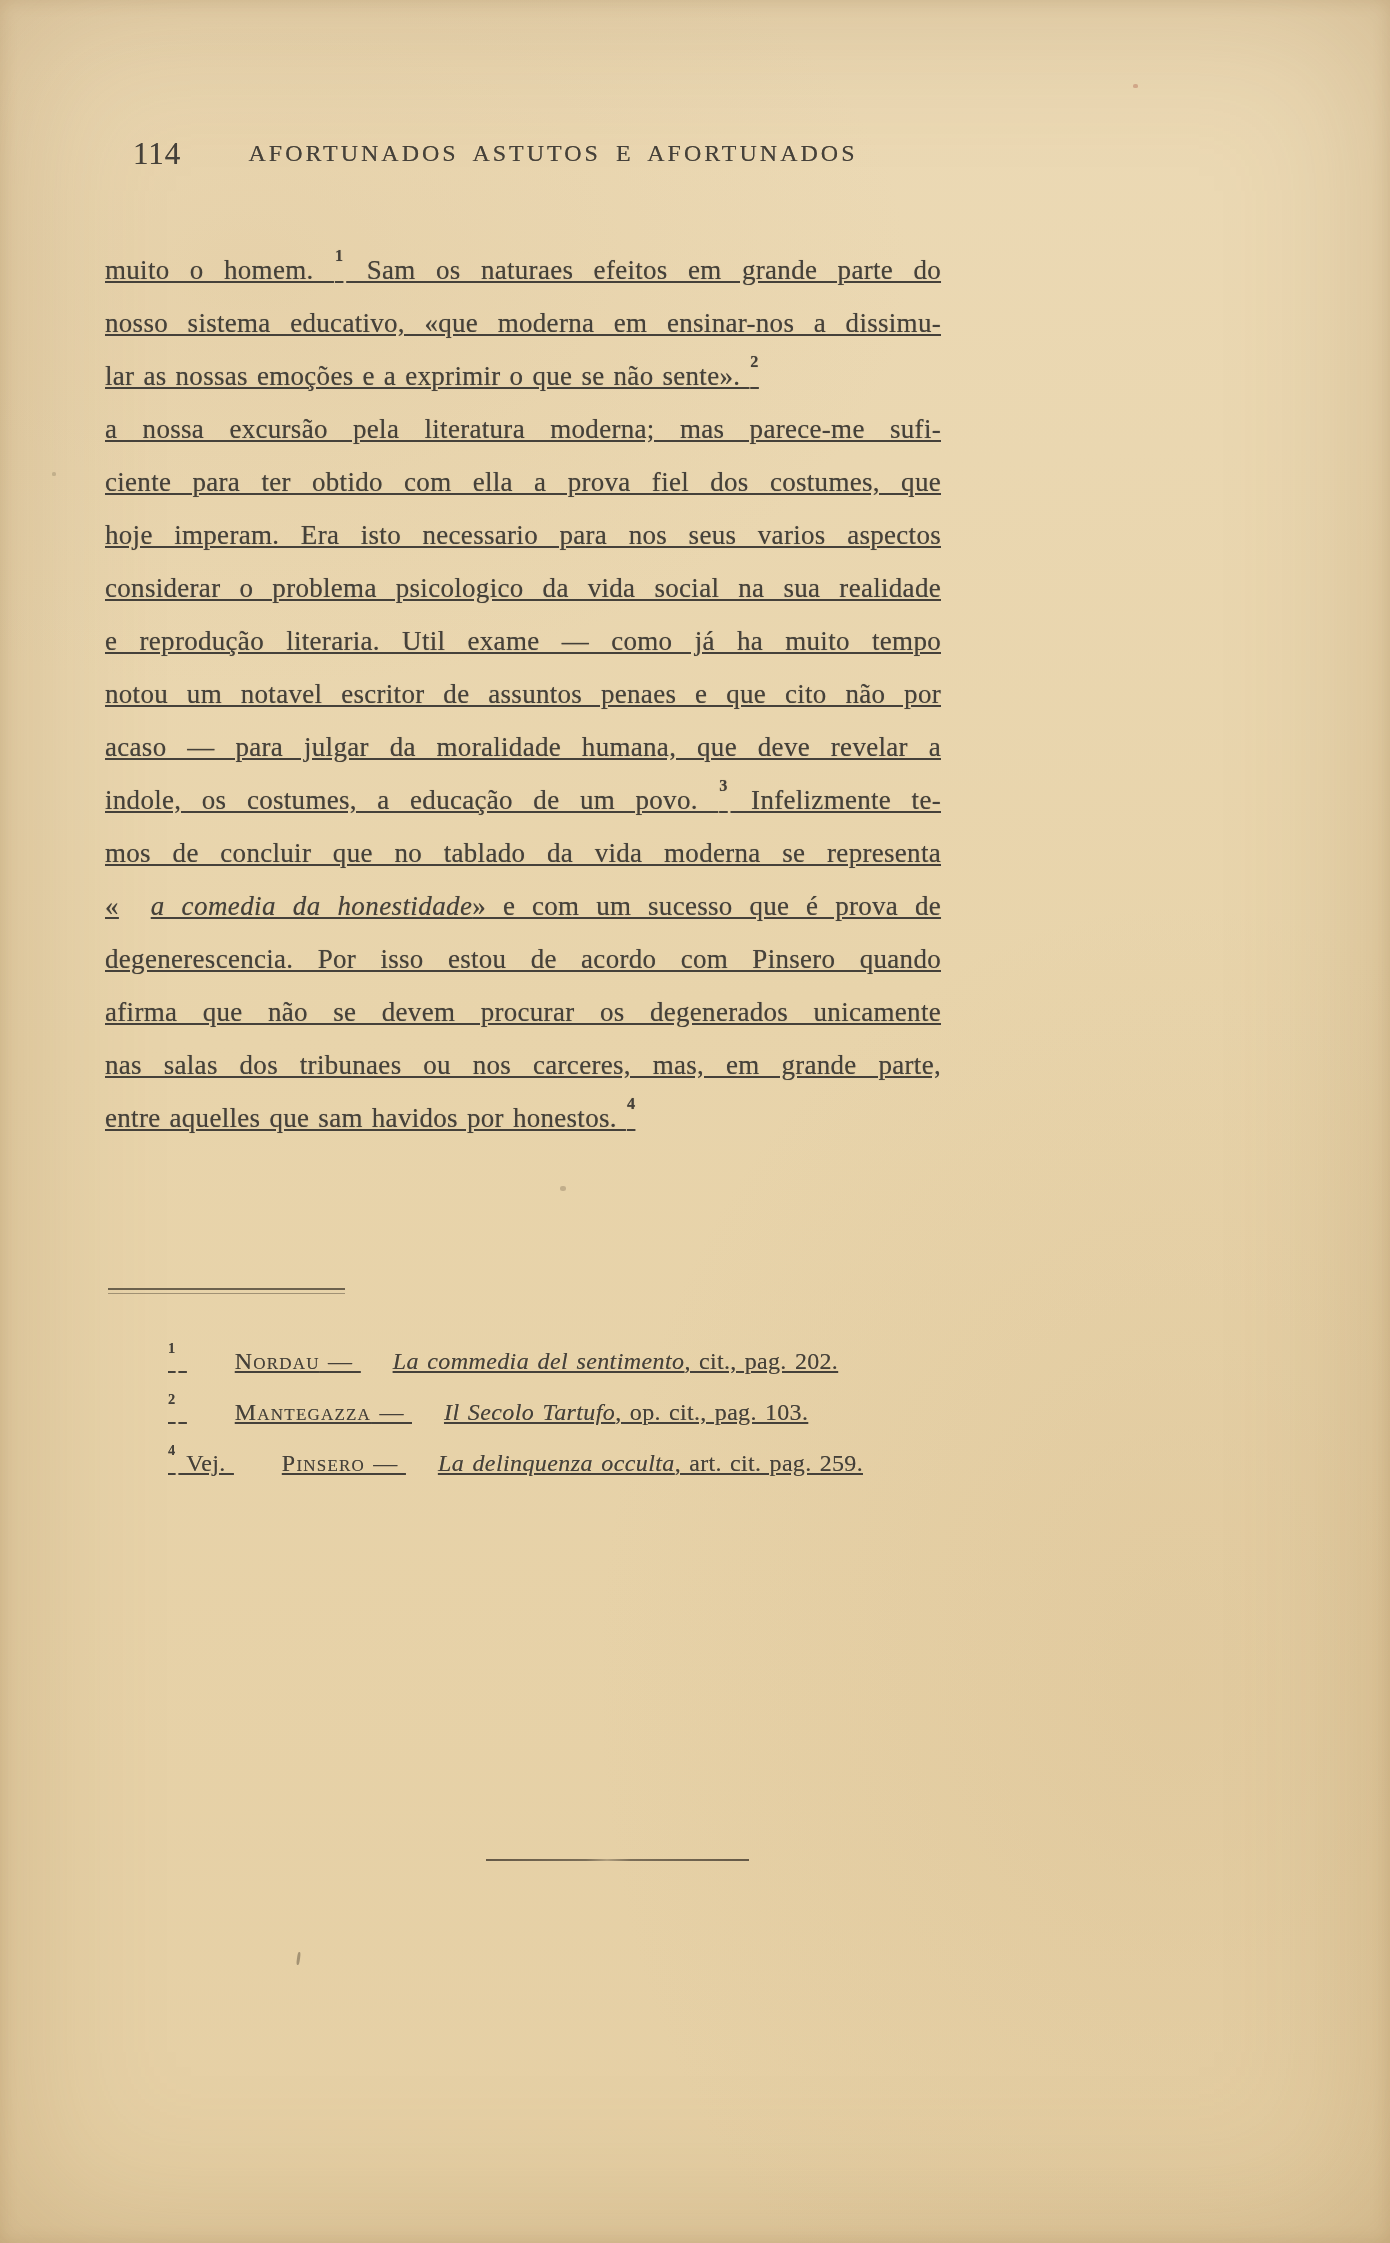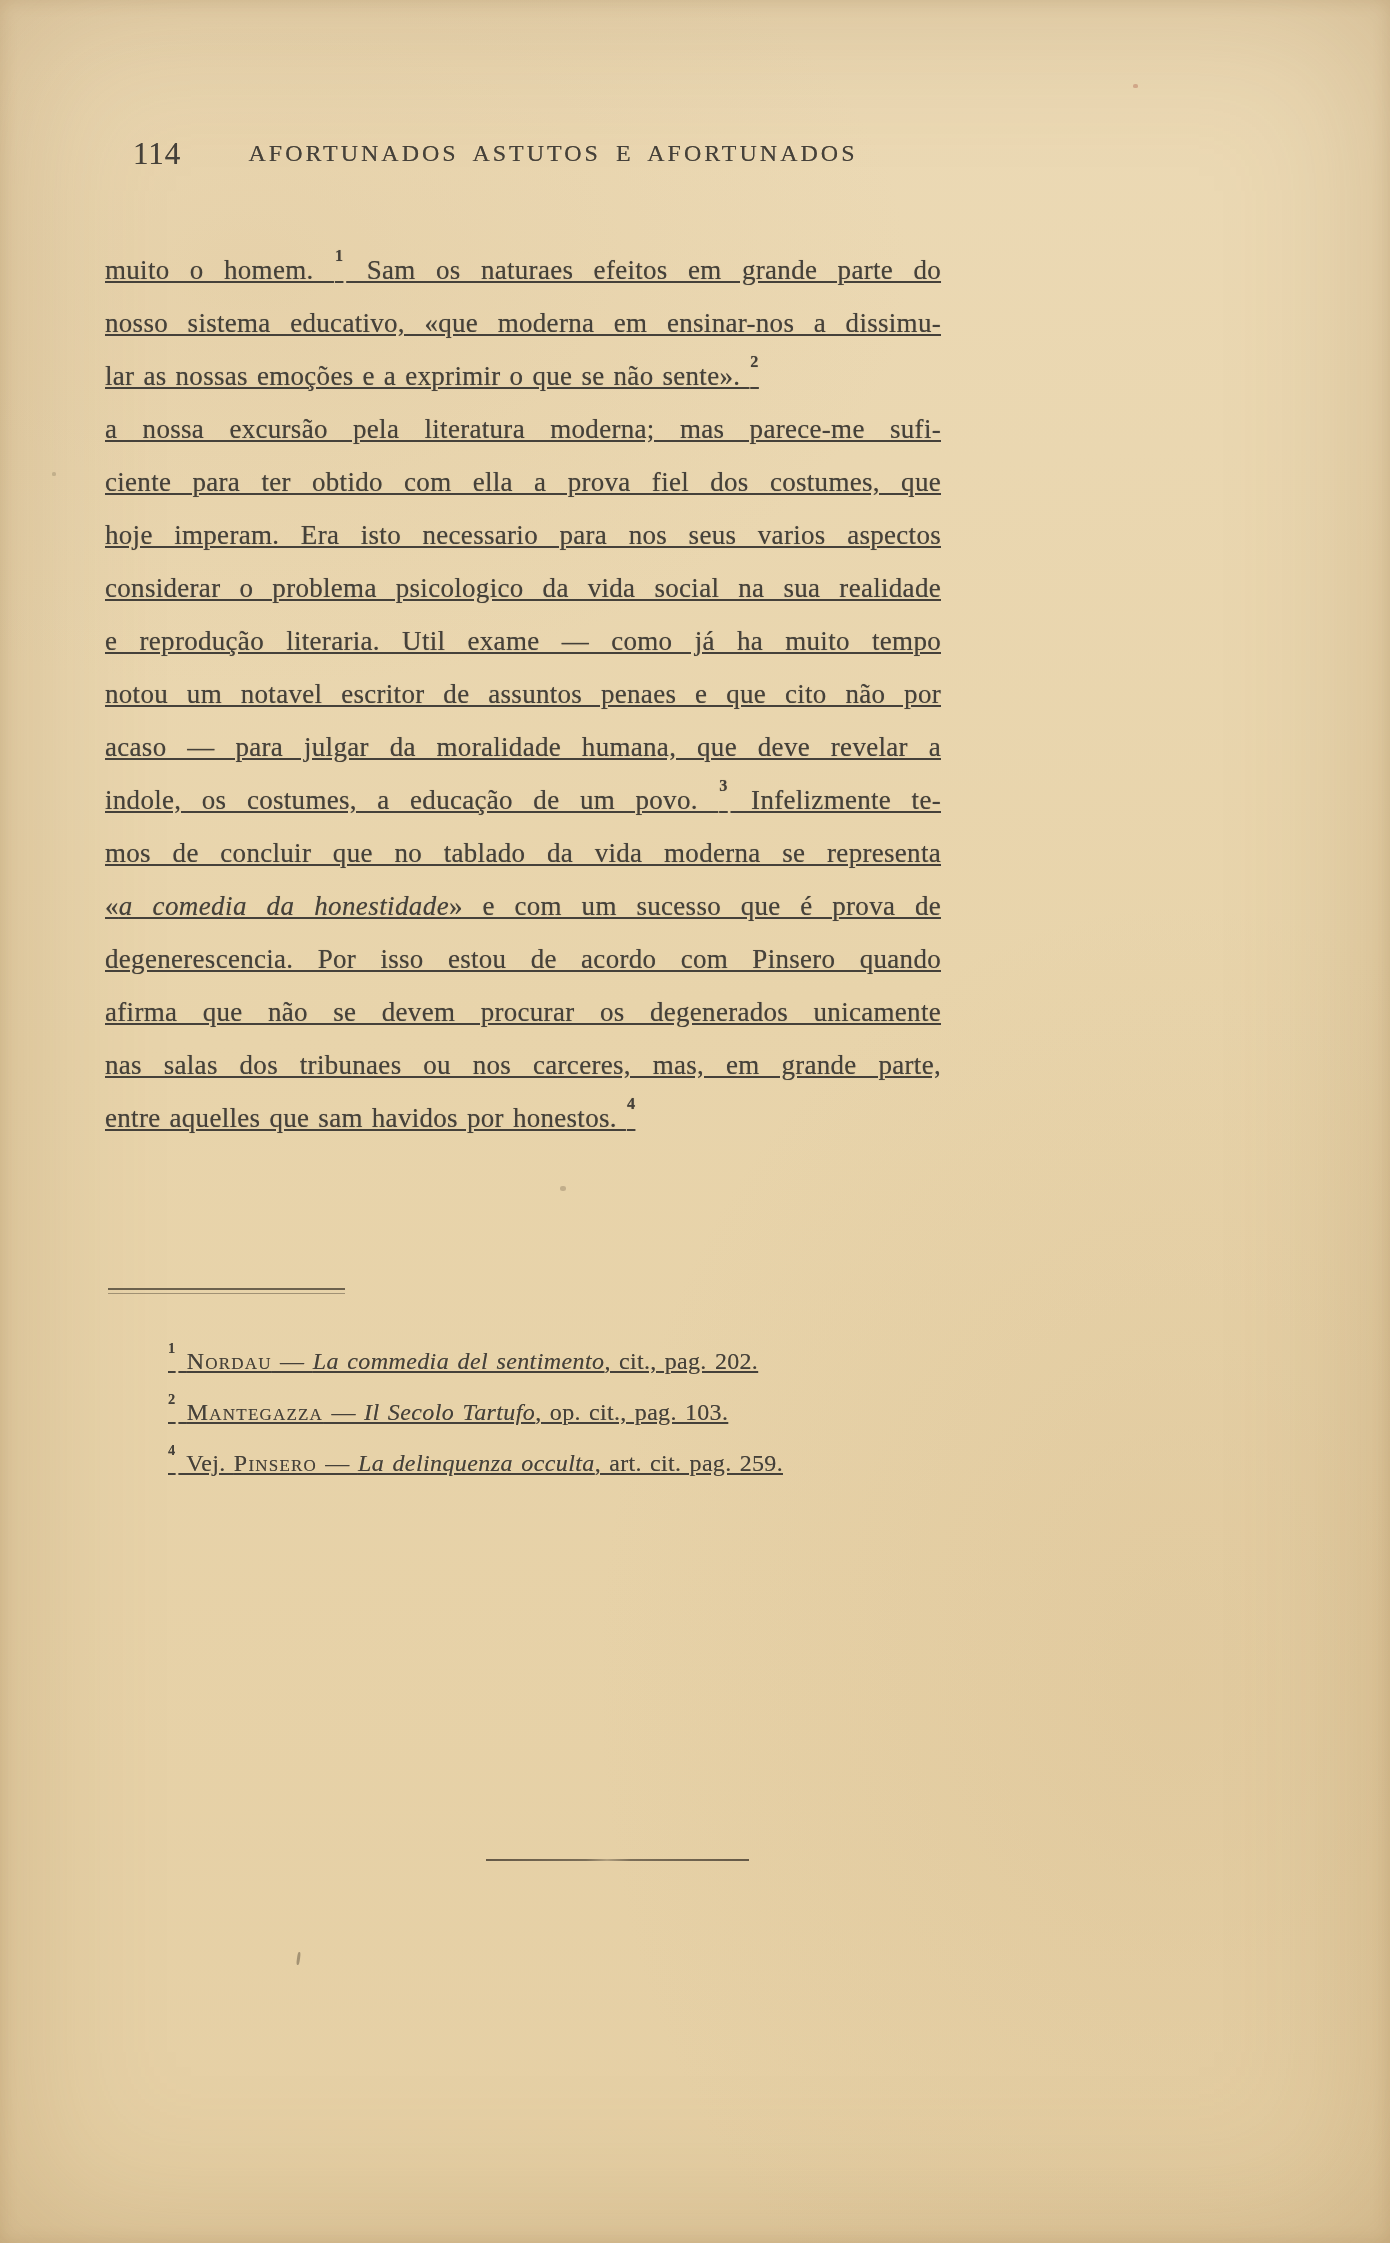--- a/index.html
+++ b/index.html
@@ -40,7 +40,7 @@
   .line.indent{text-indent:62px;}
   sup{font-size:60%;line-height:0;position:relative;top:-.5em;margin:0 3px 0 1px;font-weight:bold;}
   .sc{font-variant:small-caps;letter-spacing:1.2px;}
-  i{letter-spacing:.4px;}
+  i{letter-spacing:.4px;margin-left:32px;}
   
   .footnote-divider{
     position:absolute;top:1288px;left:108px;width:237px;height:3px;

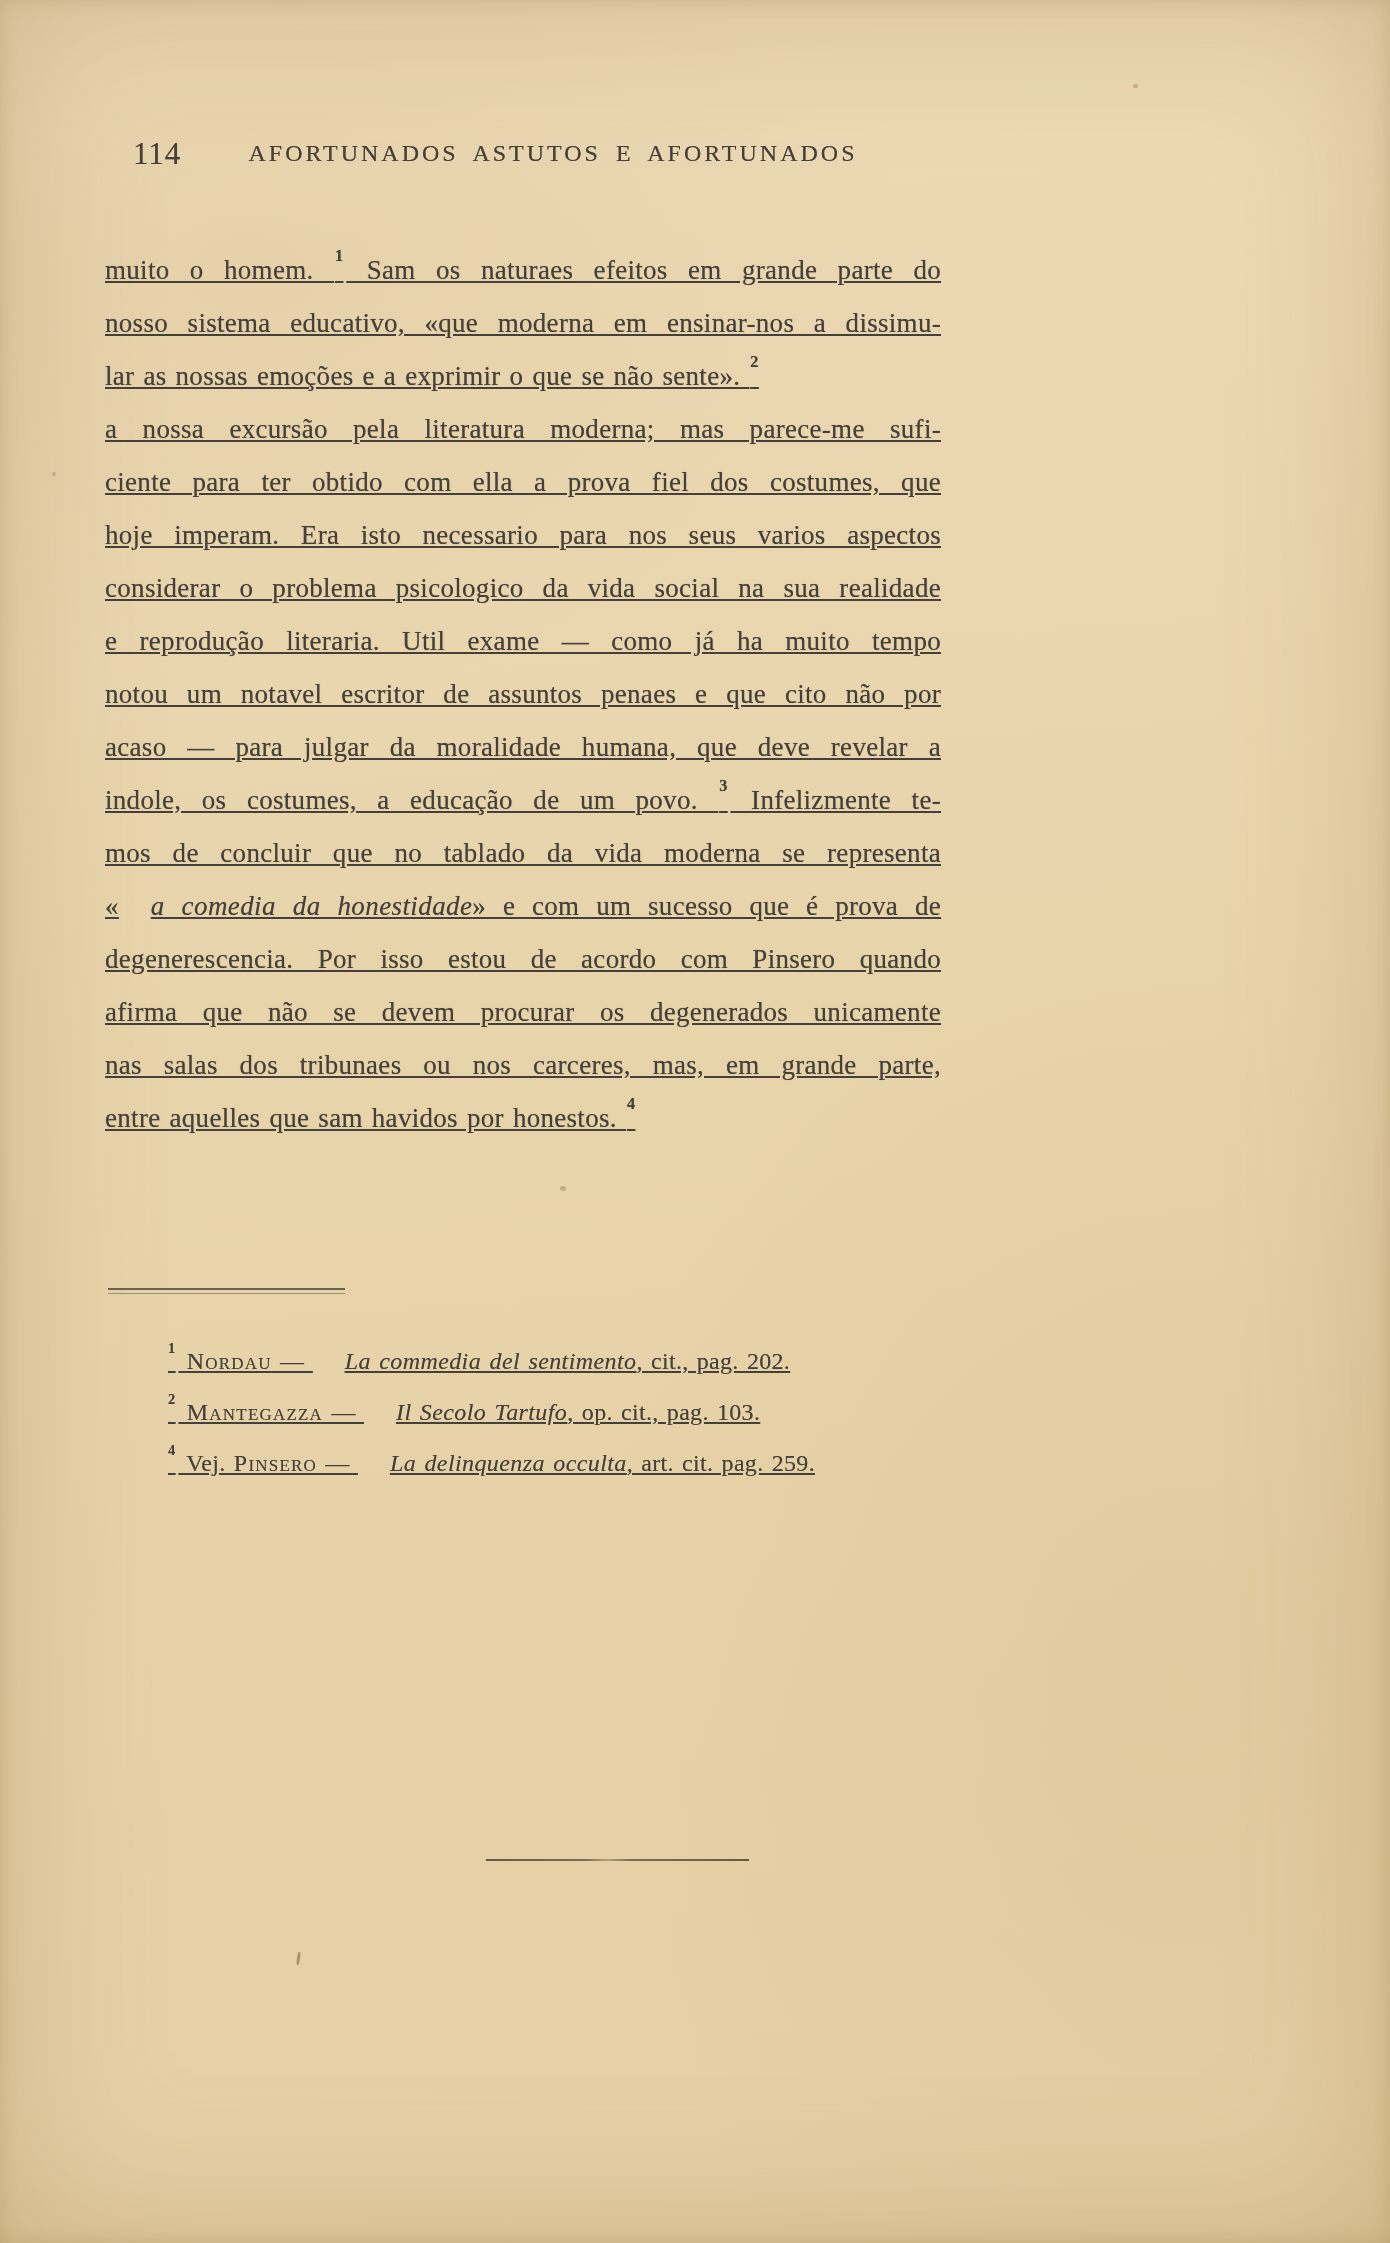--- a/index.html
+++ b/index.html
@@ -39,7 +39,7 @@
   .line.last{text-align-last:left;}
   .line.indent{text-indent:62px;}
   sup{font-size:60%;line-height:0;position:relative;top:-.5em;margin:0 3px 0 1px;font-weight:bold;}
-  .sc{font-variant:small-caps;letter-spacing:1.2px;}
+  .sc{font-variant:small-caps;letter-spacing:1.2px;margin-left:48px;}
   i{letter-spacing:.4px;margin-left:32px;}
   
   .footnote-divider{

